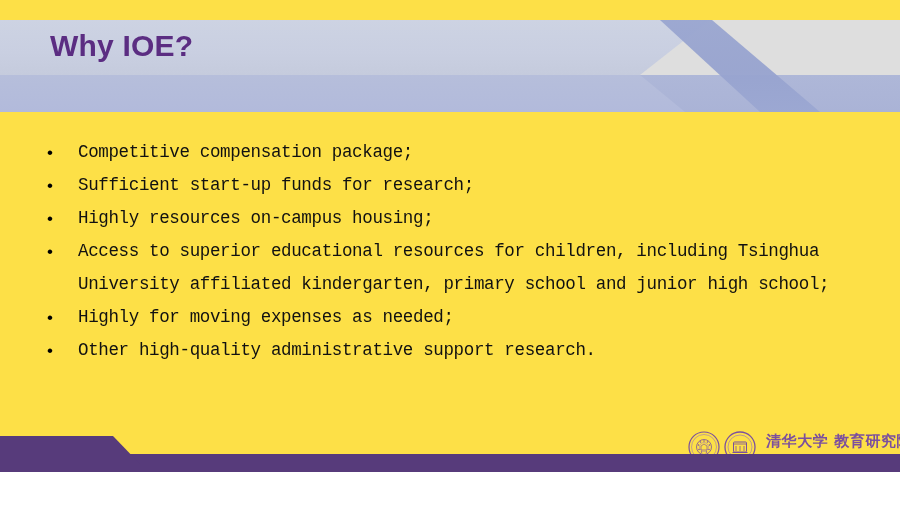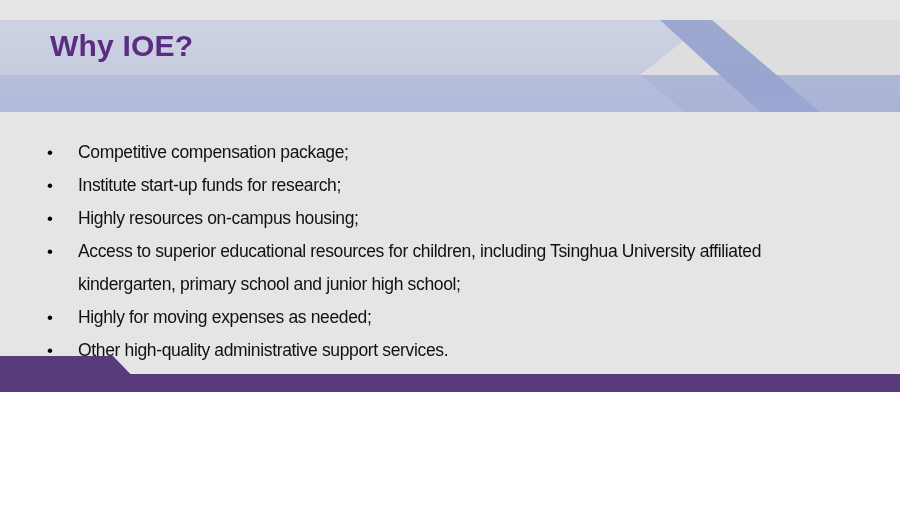--- a/index.html
+++ b/index.html
@@ -13,8 +13,8 @@
   .slide {
     position: relative;
     width: 900px;
-    height: 392px;
-    background: #e5e5e5;
+    height: 472px;
+    background: #fde047;
     overflow: hidden;
   }
 

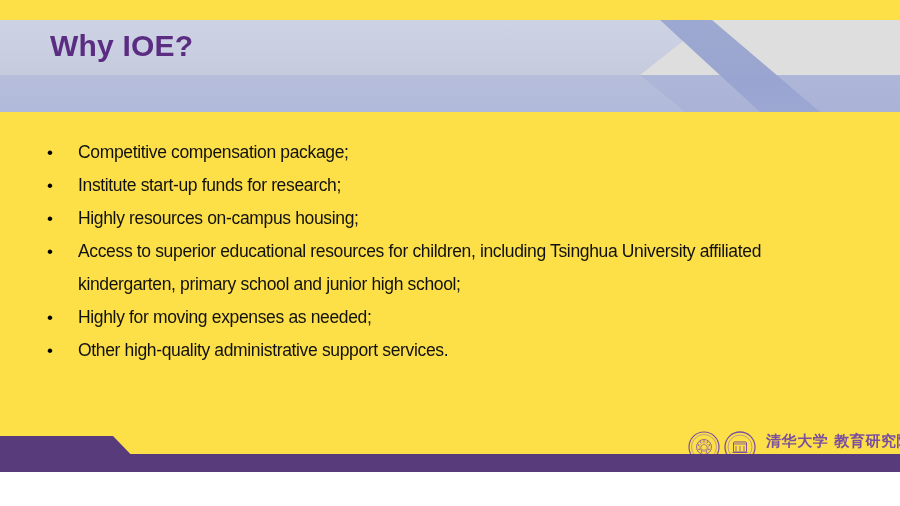--- a/index.html
+++ b/index.html
@@ -99,7 +99,7 @@
     font-size: 17.5px;
     line-height: 33px;
     color: #111111;
-    font-family: Liberation Sans, sans-serif;
+    font-family: Liberation Mono, monospace;
     letter-spacing: -0.35px;
   }
 

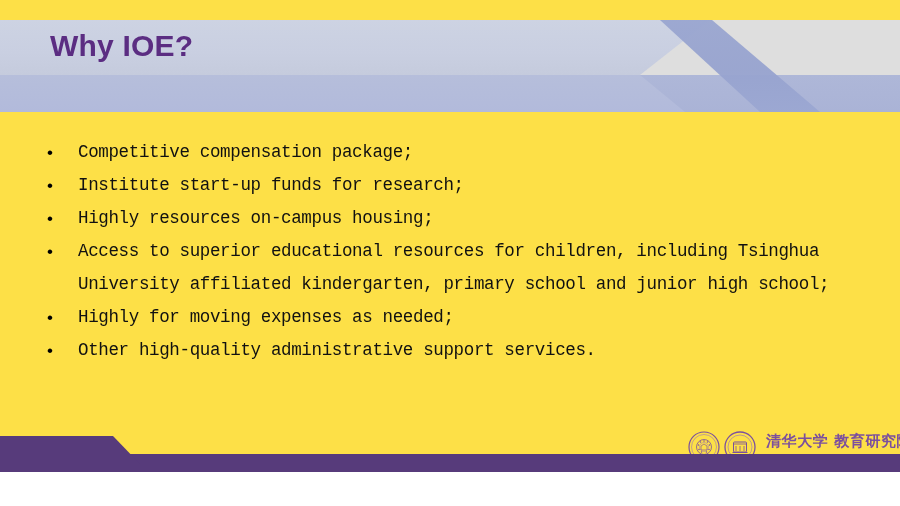--- a/index.html
+++ b/index.html
@@ -186,7 +186,7 @@
 
     <div class="bullet-row">
       <div class="bullet-mark">•</div>
-      <div class="bullet-text">Institute start-up funds for research;</div>
+      <div class="bullet-text">Sufficient start-up funds for research;</div>
     </div>
 
     <div class="bullet-row">

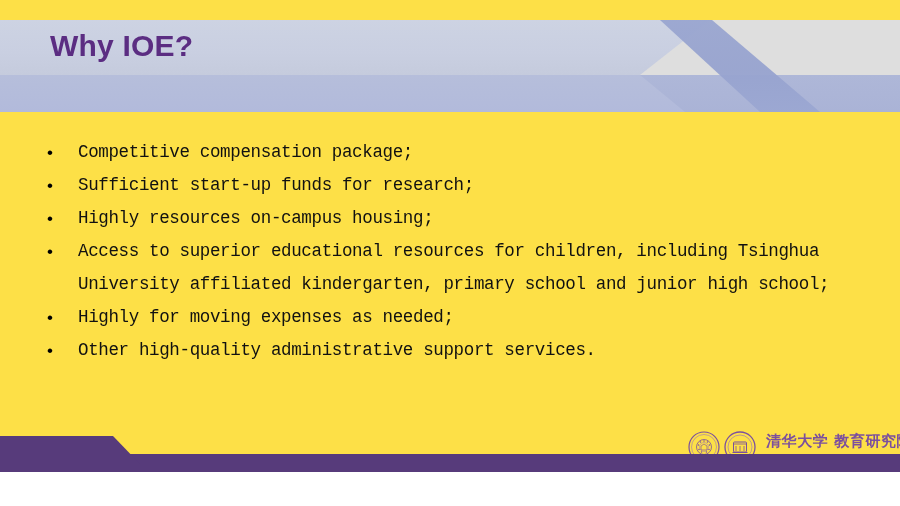--- a/index.html
+++ b/index.html
@@ -206,7 +206,7 @@
 
     <div class="bullet-row">
       <div class="bullet-mark">•</div>
-      <div class="bullet-text">Other high-quality administrative support services.</div>
+      <div class="bullet-text">Other high-quality administrative support research.</div>
     </div>
 
   </div>

